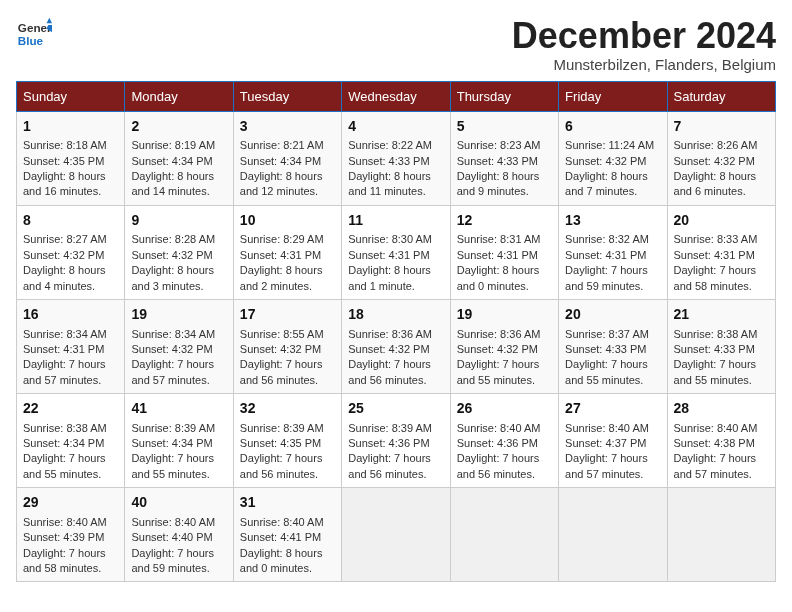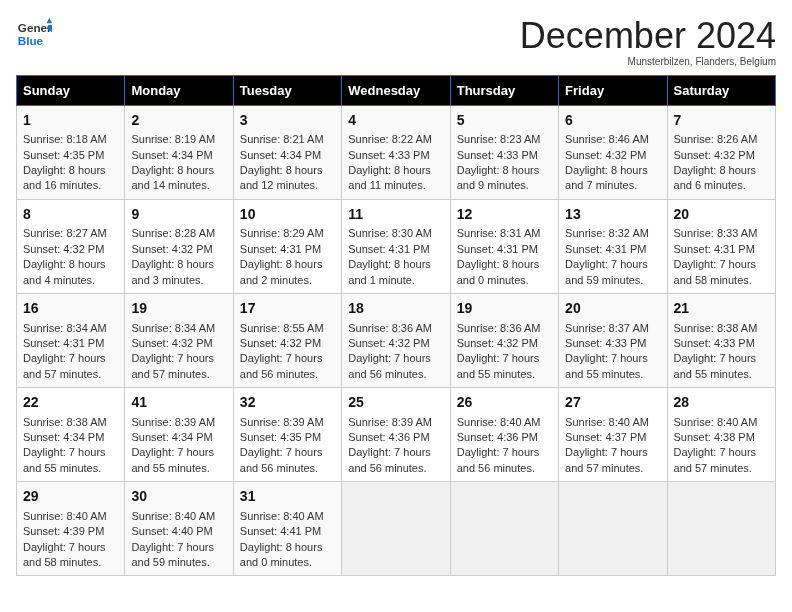--- a/index.html
+++ b/index.html
@@ -30,7 +30,7 @@
     }
     .month-title {
       font-size: 36px;
-      font-weight: normal;
+      font-weight: bold;
       color: #222;
       line-height: 1.1;
     }

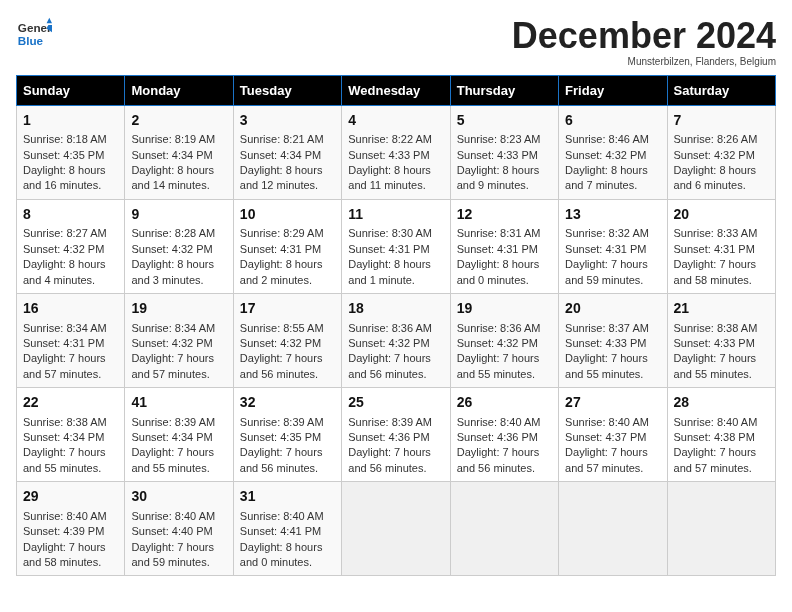--- a/index.html
+++ b/index.html
@@ -35,7 +35,7 @@
       line-height: 1.1;
     }
     .location-title {
-      font-size: 10px;
+      font-size: 15px;
       color: #444;
     }
     .calendar-table {

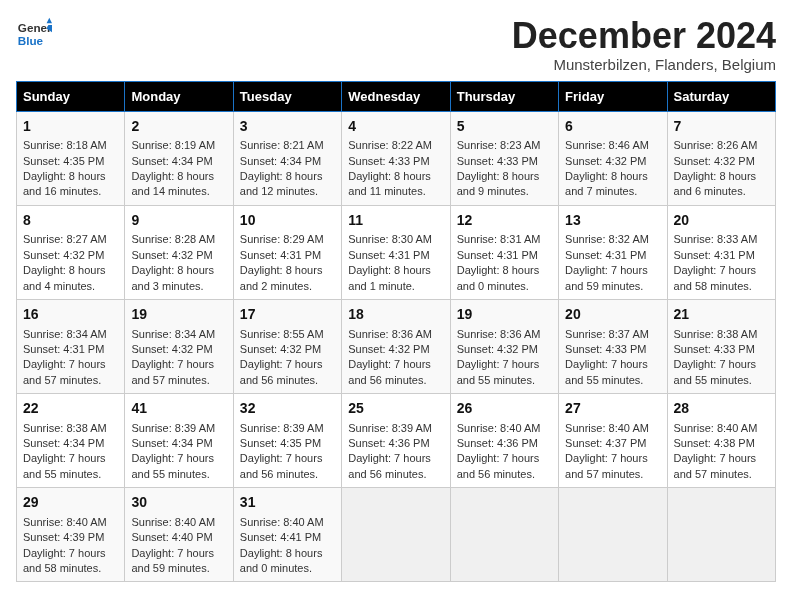--- a/index.html
+++ b/index.html
@@ -44,11 +44,11 @@
       font-size: 11px;
     }
     .calendar-table thead tr th {
-      background-color: #000000;
+      background-color: #7f1d1d;
       color: #fff;
       padding: 7px 6px;
       font-size: 13px;
-      font-weight: bold;
+      font-weight: normal;
       text-align: left;
       border: 1px solid #1a73c8;
       margin-top: 24px;

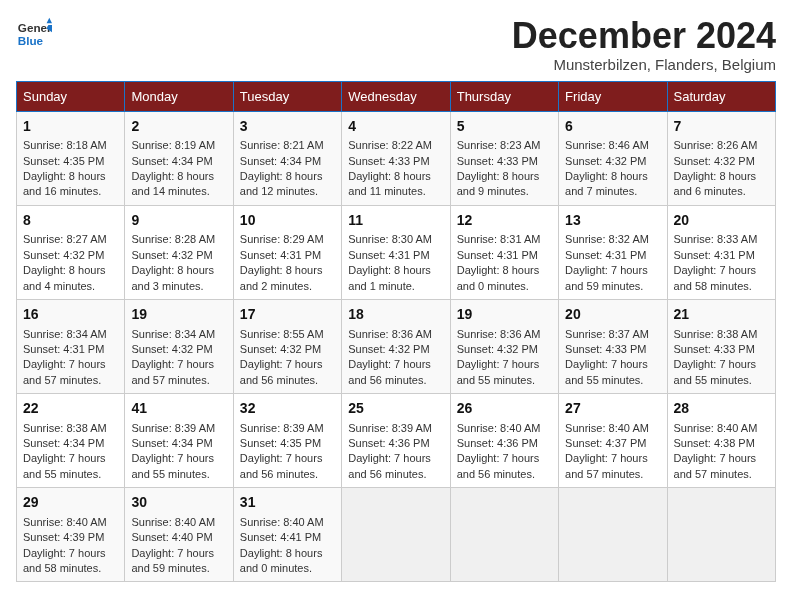--- a/index.html
+++ b/index.html
@@ -145,7 +145,7 @@
         </td>
         <td>
           <span class="day-number">6</span>
-          <div>Sunrise: 8:46 AM</div>
+          <div>Sunrise: 11:24 AM</div>
           <div>Sunset: 4:32 PM</div>
           <div>Daylight: 8 hours and 7 minutes.</div>
         </td>

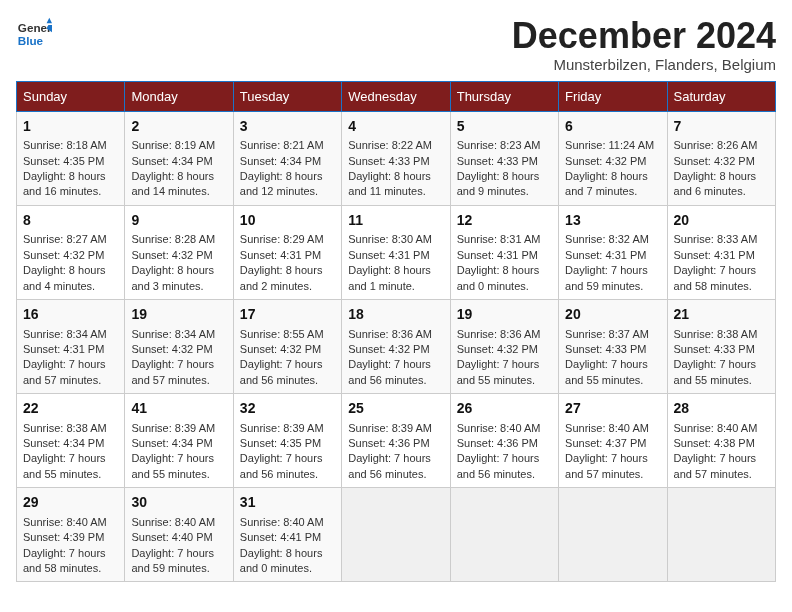--- a/index.html
+++ b/index.html
@@ -296,7 +296,7 @@
           <div>Daylight: 7 hours and 58 minutes.</div>
         </td>
         <td>
-          <span class="day-number">30</span>
+          <span class="day-number">40</span>
           <div>Sunrise: 8:40 AM</div>
           <div>Sunset: 4:40 PM</div>
           <div>Daylight: 7 hours and 59 minutes.</div>

